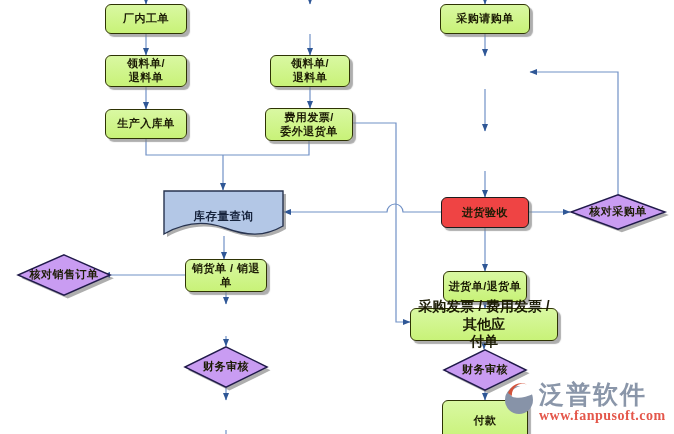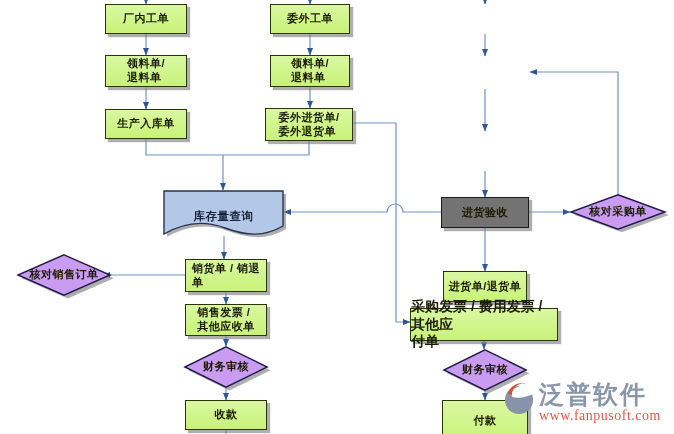--- a/index.html
+++ b/index.html
@@ -10,7 +10,7 @@
   svg.edges{position:absolute;left:0;top:0;z-index:1;}
   .node{
     position:absolute;z-index:2;display:flex;align-items:center;justify-content:center;
-    box-sizing:border-box;
+    text-align:center;box-sizing:border-box;border-radius:6px;
   }
   .lbl{
     white-space:pre-line;font-weight:bold;font-size:11px;line-height:1.25;

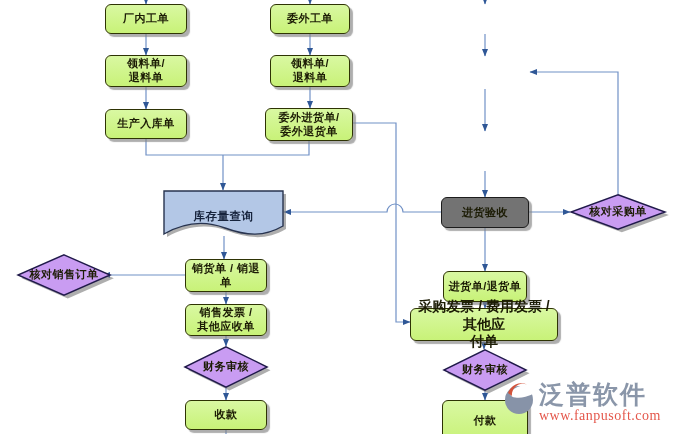--- a/index.html
+++ b/index.html
@@ -101,9 +101,6 @@
     <span class="lbl">生产入库单</span>
   </div>
 
-  <div class="node box" style="left:270px;top:4px;width:80px;height:30px">
-    <span class="lbl">委外工单</span>
-  </div>
   <div class="node box" style="left:270px;top:55px;width:80px;height:32px">
     <span class="lbl">领料单/
 退料单</span>

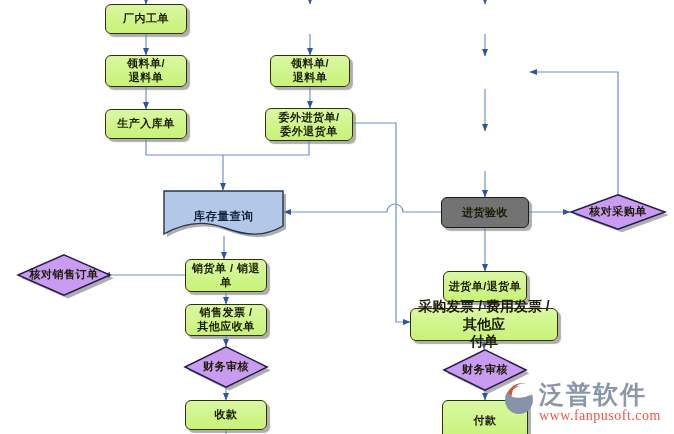--- a/index.html
+++ b/index.html
@@ -110,6 +110,9 @@
 委外退货单</span>
   </div>
 
+  <div class="node box" style="left:440px;top:4px;width:90px;height:30px">
+    <span class="lbl">采购请购单</span>
+  </div>
 
 
   <div class="node box highlight" style="left:441px;top:197px;width:88px;height:31px">

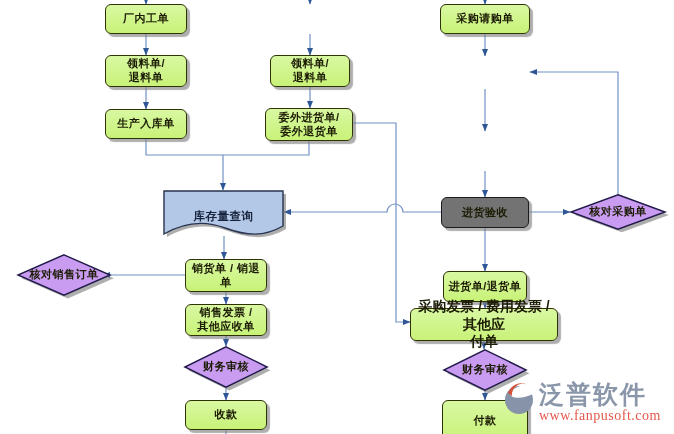--- a/index.html
+++ b/index.html
@@ -106,7 +106,7 @@
 退料单</span>
   </div>
   <div class="node box" style="left:265px;top:108px;width:88px;height:33px">
-    <span class="lbl">委外进货单/
+    <span class="lbl">费用发票/
 委外退货单</span>
   </div>
 

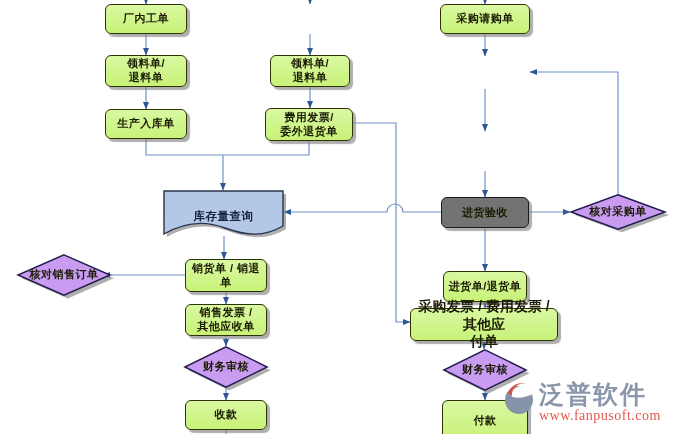--- a/index.html
+++ b/index.html
@@ -22,7 +22,7 @@
     box-shadow:3px 3px 1px rgba(130,130,130,0.65);
   }
   .box.highlight{
-    background:#737373;
+    background:#ef4444;
     border:1.4px solid #1c1c1c;
   }
   .diamond{background:transparent;}

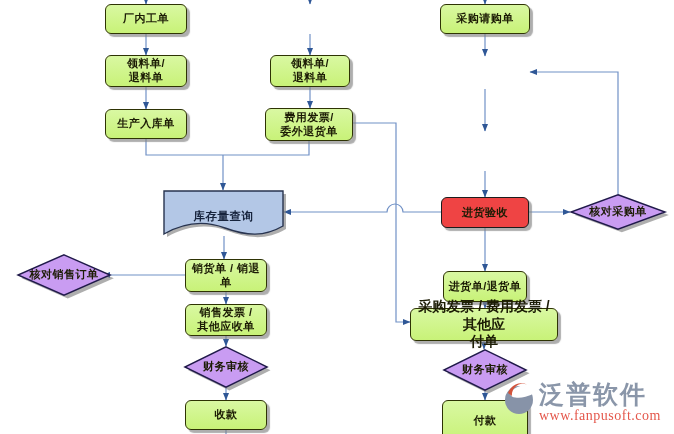--- a/index.html
+++ b/index.html
@@ -169,10 +169,6 @@
 单</span>
   </div>
 
-  <div class="node box" style="left:185px;top:304px;width:82px;height:32px">
-    <span class="lbl">销售发票 /
-其他应收单</span>
-  </div>
 
   <div class="node diamond" style="left:184px;top:346px;width:84px;height:42px">
     <svg class="dsvg" viewBox="0 0 100 50" preserveAspectRatio="none">

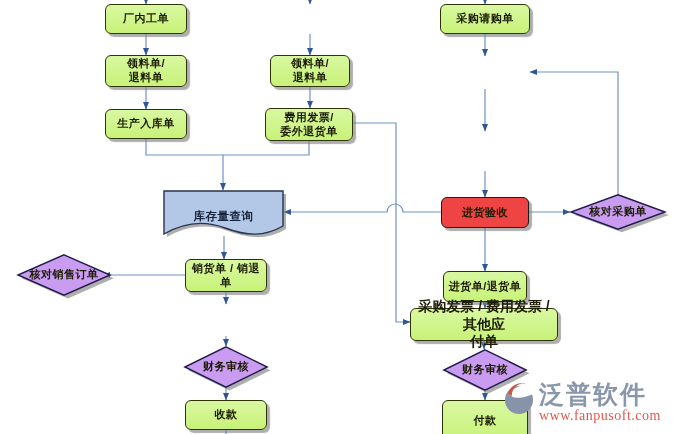--- a/index.html
+++ b/index.html
@@ -178,9 +178,6 @@
     <span class="lbl">财务审核</span>
   </div>
 
-  <div class="node box" style="left:185px;top:400px;width:82px;height:30px">
-    <span class="lbl">收款</span>
-  </div>
 
   <div class="logo">
     <svg width="34" height="34" viewBox="0 0 34 34">

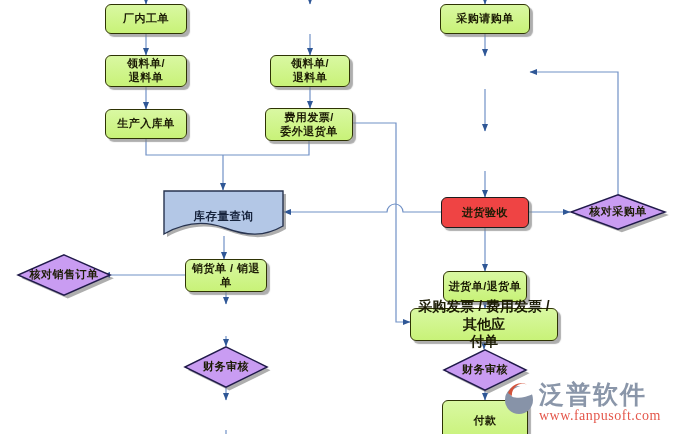--- a/index.html
+++ b/index.html
@@ -43,7 +43,7 @@
     font-family:"Liberation Sans","DejaVu Sans",sans-serif;
   }
   .logo-url{
-    font-size:14px;font-weight:normal;color:#e4574b;letter-spacing:0.5px;margin-top:1px;
+    font-size:14px;font-weight:bold;color:#e4574b;letter-spacing:0.5px;margin-top:1px;
     font-family:"Liberation Serif","DejaVu Serif",serif;
     text-align:center;
   }

